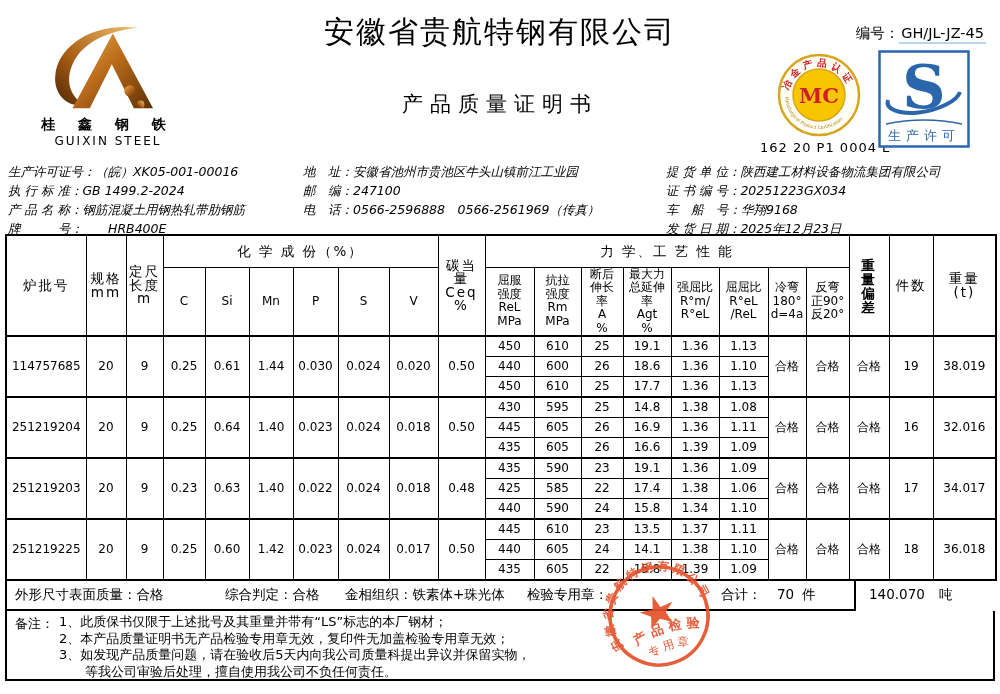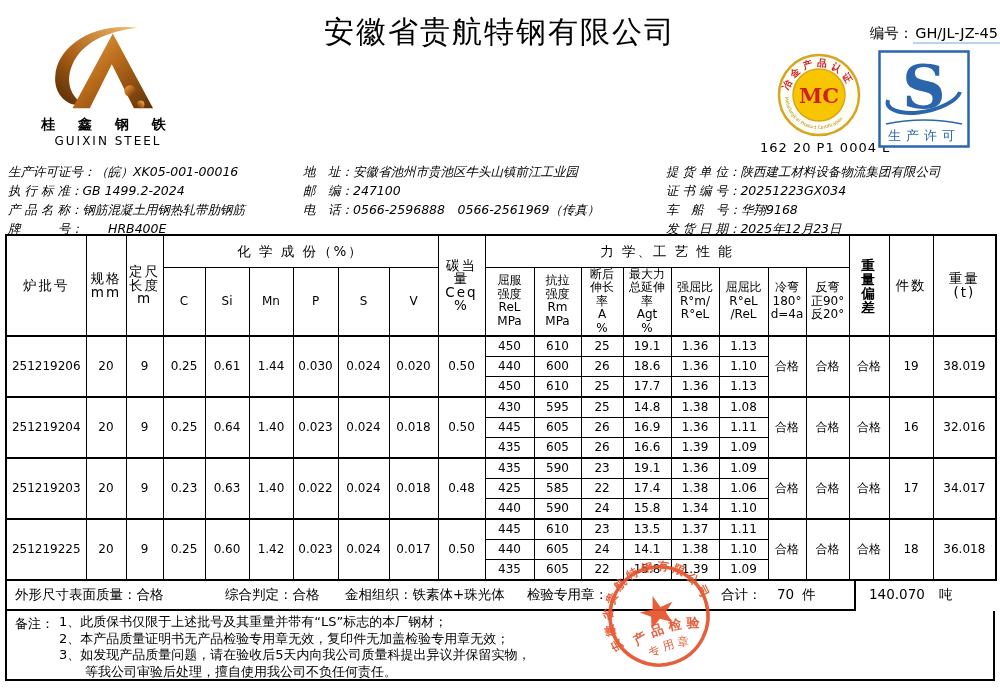--- a/index.html
+++ b/index.html
@@ -15,7 +15,7 @@
   .logo-en { font-size:12px; letter-spacing:2px; font-weight:normal; white-space:nowrap; }
   .company-title { position:absolute; left:0; right:0; top:12px; text-align:center; font-size:30px; letter-spacing:2px; }
   .doc-title { position:absolute; left:0; right:0; top:90px; text-align:center; font-size:21px; letter-spacing:7px; }
-  .serial { position:absolute; right:0; top:24px; font-size:14.5px; white-space:nowrap; }
+  .serial { position:absolute; right:14px; top:24px; font-size:14.5px; white-space:nowrap; }
   .serial .serial-value { border-bottom:2px solid #b8d4ee; padding:0 2px 1px 2px; }
   .mc-seal { position:absolute; left:776px; top:50px; }
   .mc-code { position:absolute; left:760px; top:140px; font-size:13px; letter-spacing:1px; white-space:nowrap; }

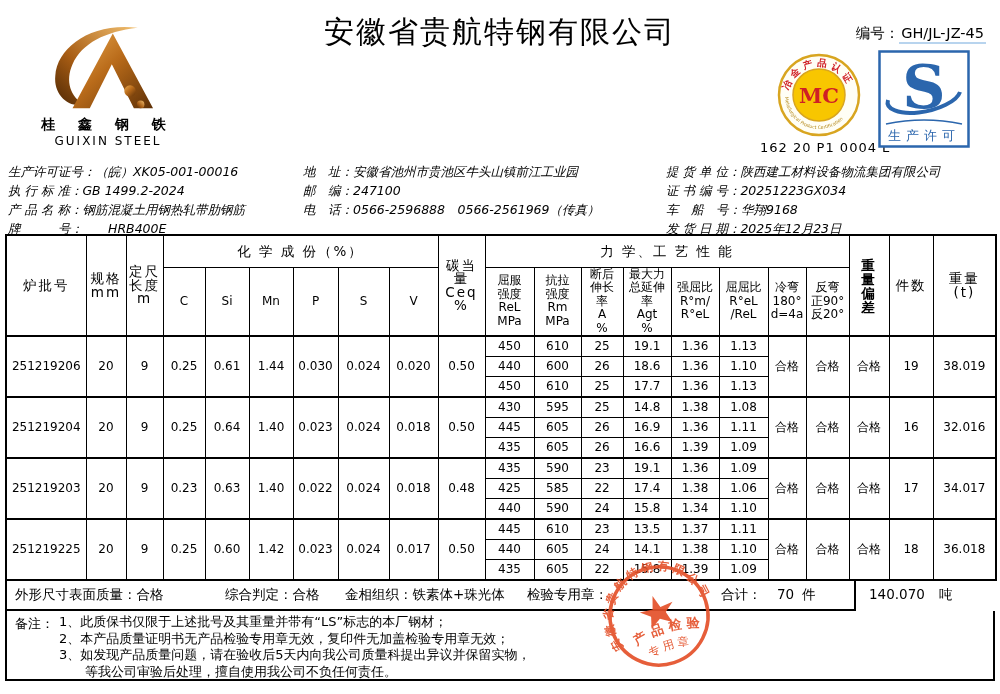--- a/index.html
+++ b/index.html
@@ -97,6 +97,7 @@
     </div>
 
     <div class="company-title">安徽省贵航特钢有限公司</div>
+    <div class="doc-title">产品质量证明书</div>
 
     <div class="serial">
       <span>编号：</span><span class="serial-value">GH/JL-JZ-45</span>

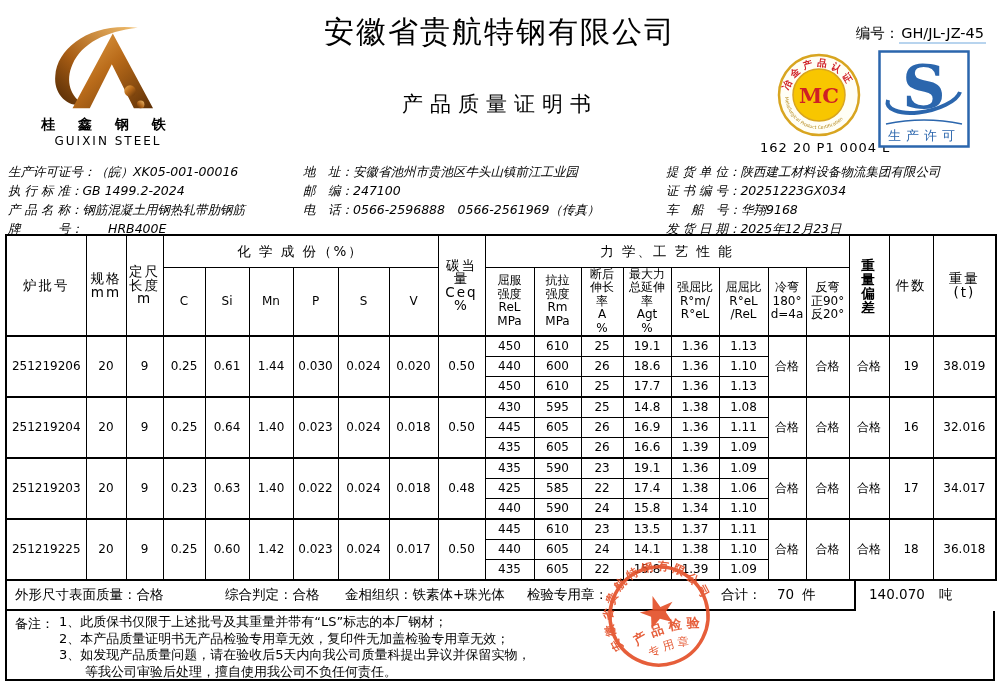--- a/index.html
+++ b/index.html
@@ -230,7 +230,7 @@
     </thead>
     <tbody id="tbody">
         <tr class="batch-start">
-          <td rowspan="3">251219206</td>
+          <td rowspan="3">114757685</td>
           <td rowspan="3">20</td>
           <td rowspan="3">9</td>
           <td rowspan="3">0.25</td>

